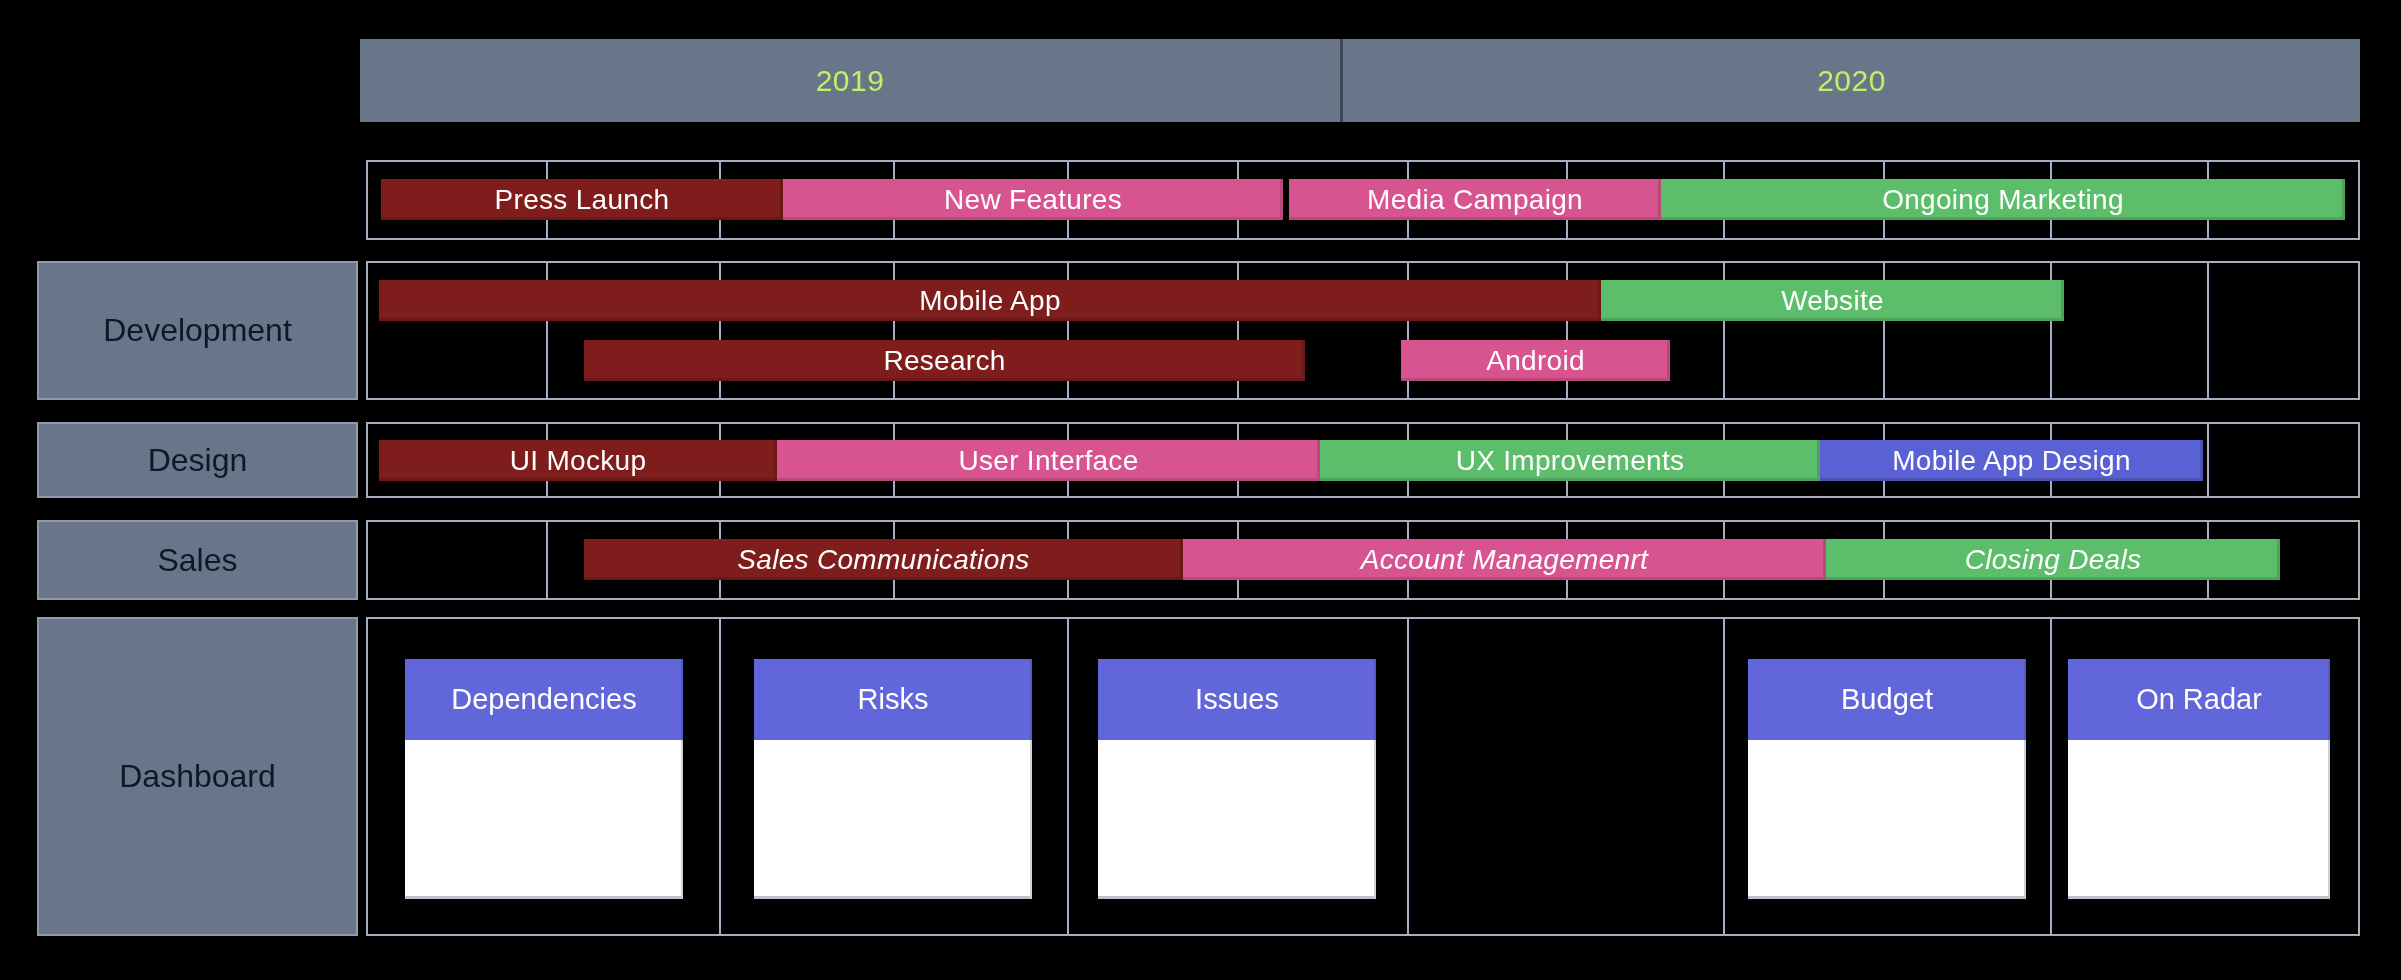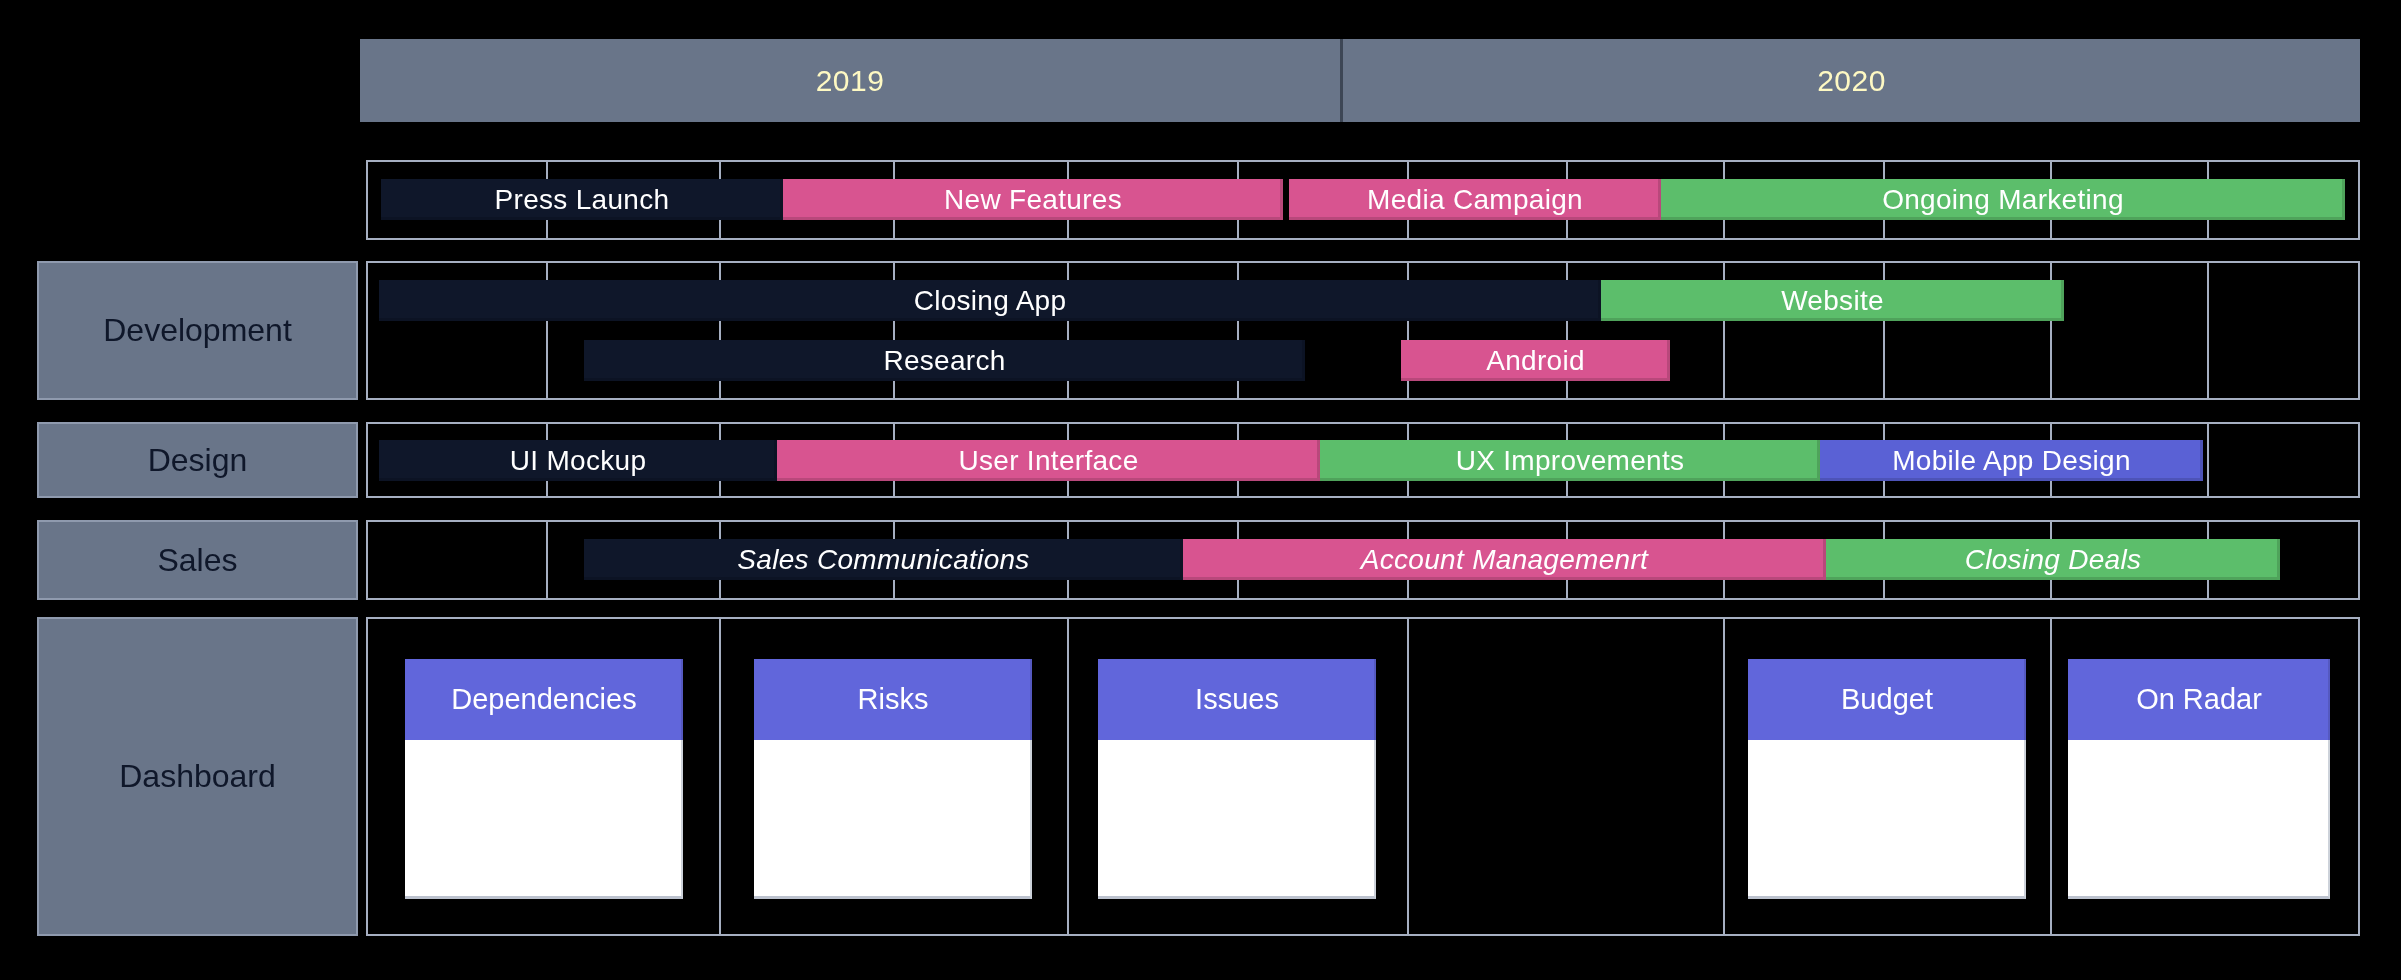--- a/index.html
+++ b/index.html
@@ -26,7 +26,7 @@
     display: flex; align-items: center; justify-content: center;
     font-size: 30px;
     letter-spacing: 0.5px;
-    color: #fef9c3;
+    color: #bef264;
   }
   .year-2019 { width: 980px; }
   .year-2020 { width: 1020px; border-left: 3px solid #3d4655; }

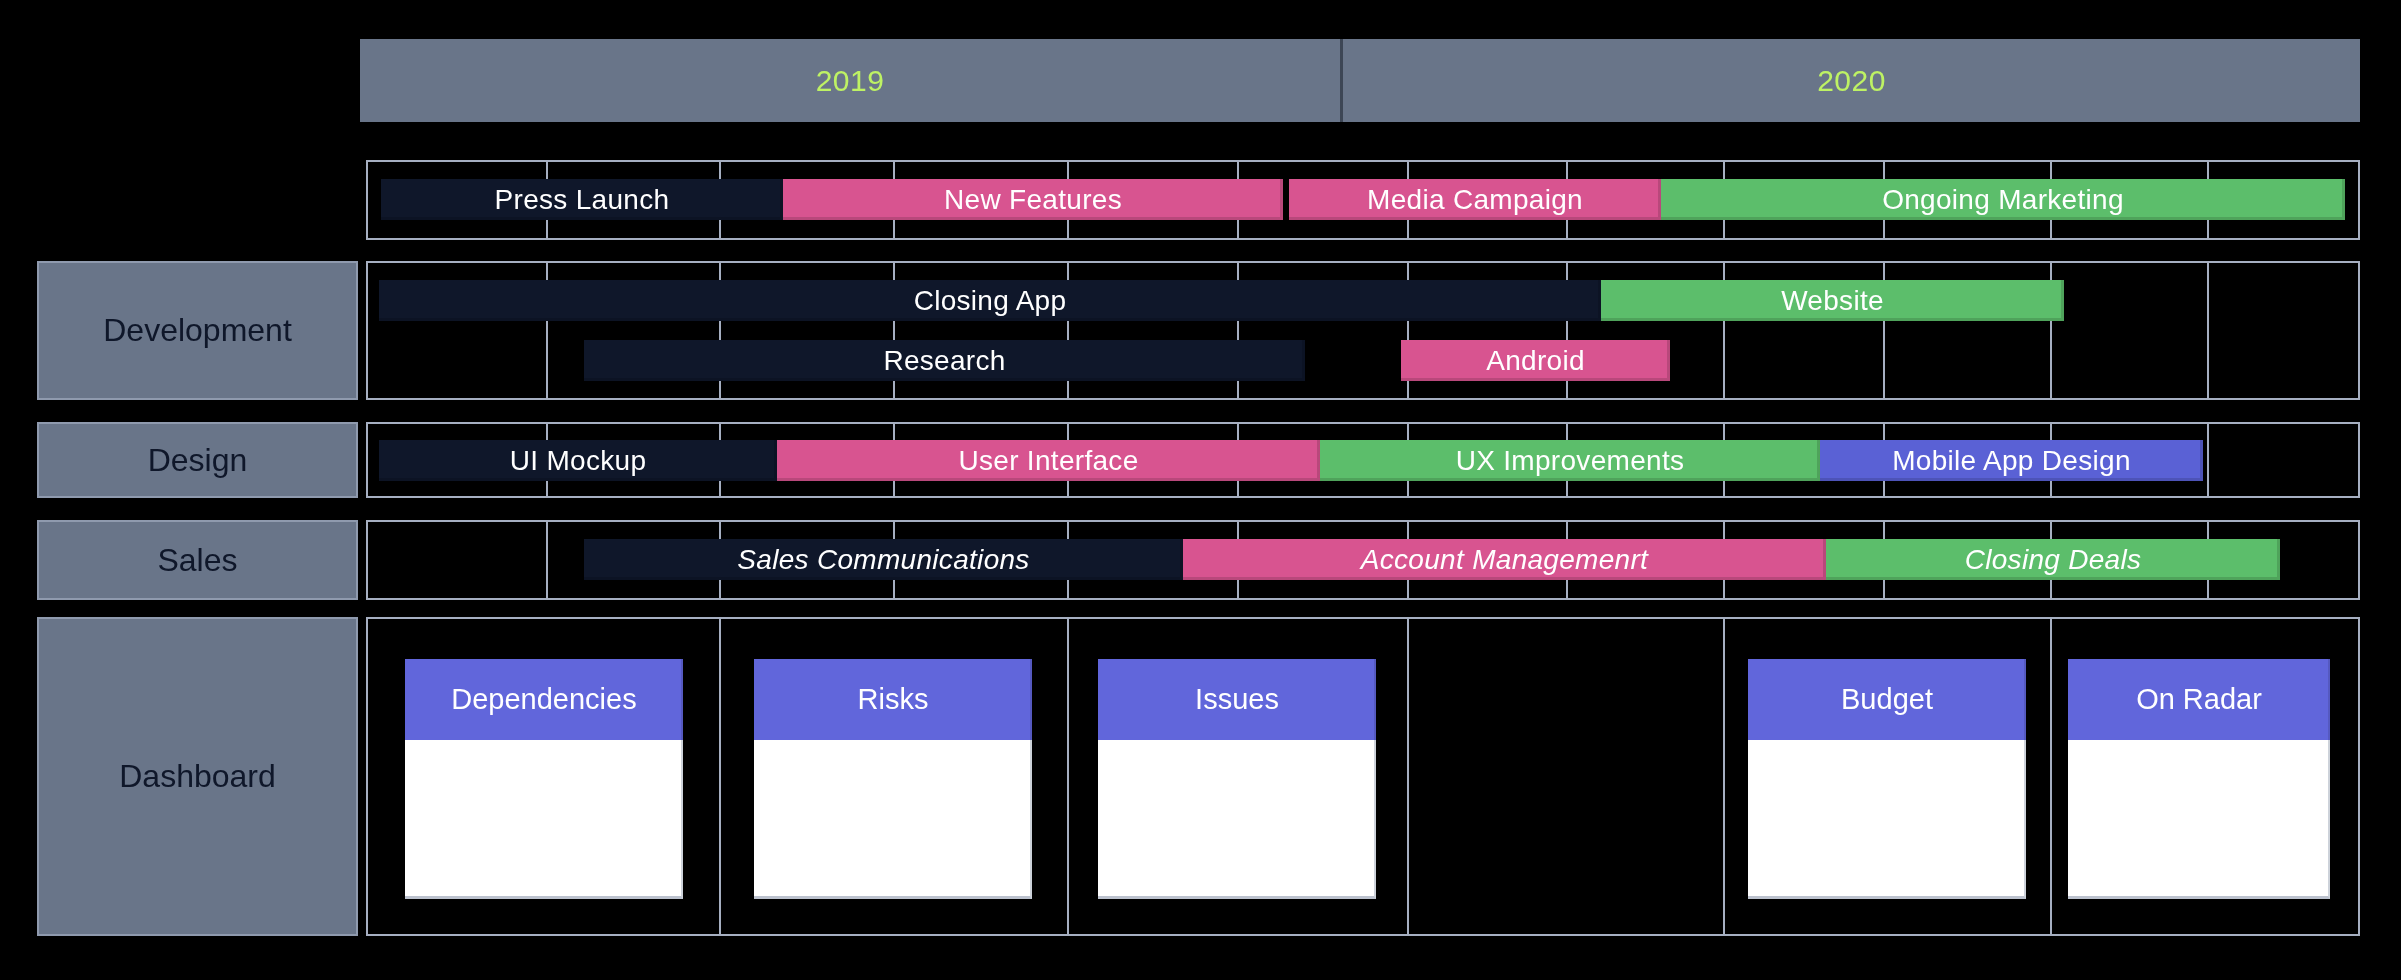--- a/index.html
+++ b/index.html
@@ -68,7 +68,7 @@
     box-shadow: inset -3px -3px 0 rgba(0,0,0,0.14);
     letter-spacing: 0.3px;
   }
-  .bar.teal   { background: #0f172a; text-align: center; }
+  .bar.teal   { background: #7f1d1d; text-align: center; }
   .bar.pink   { background: #d85490; }
   .bar.green  { background: #5cbe6b; }
   .bar.indigo { background: #5a61d5; }

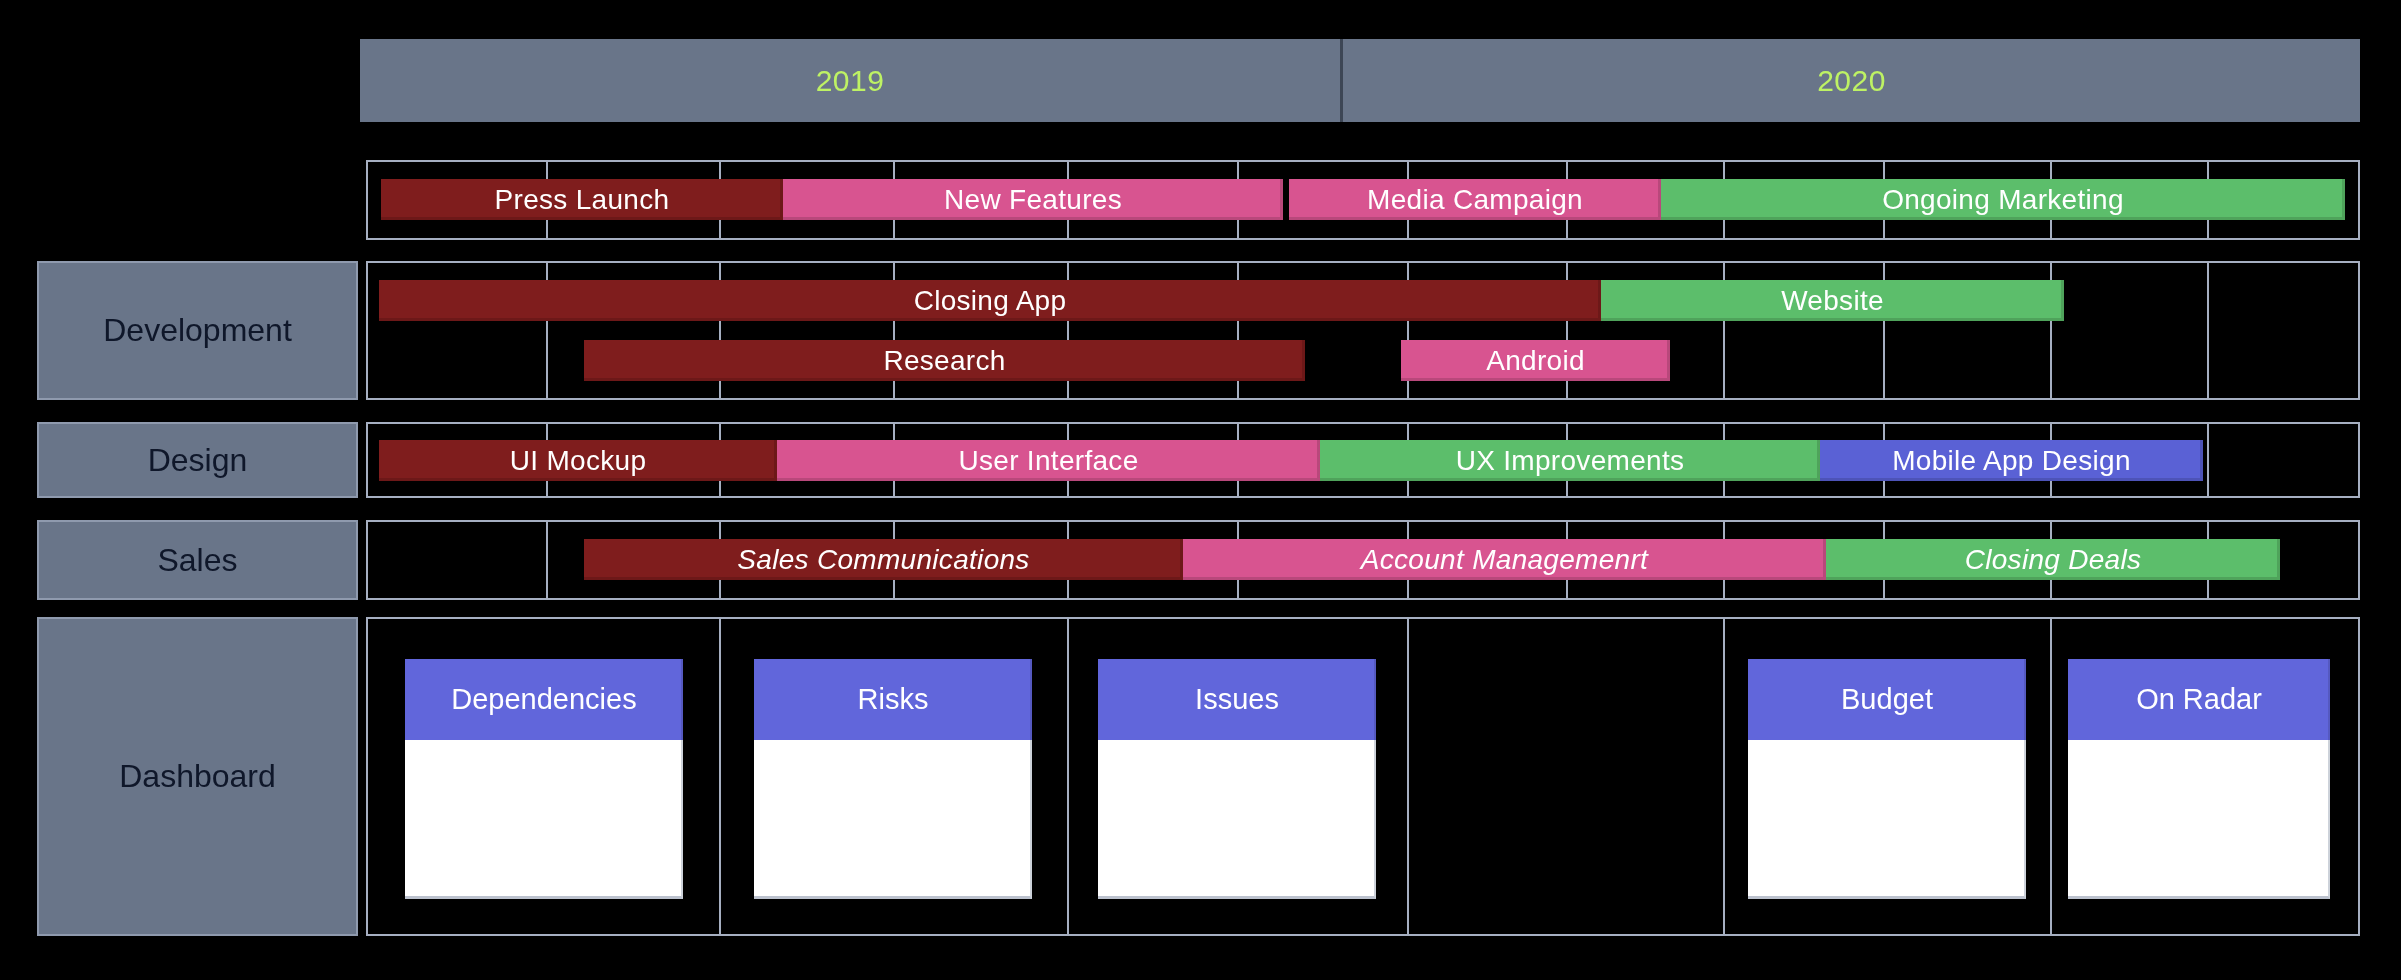--- a/index.html
+++ b/index.html
@@ -136,7 +136,7 @@
     <div class="grid-line" style="left:1515px"></div>
     <div class="grid-line" style="left:1682px"></div>
     <div class="grid-line" style="left:1839px"></div>
-    <div class="bar teal" style="left:11px;   top:17px; width:1222px">Closing App</div>
+    <div class="bar teal" style="left:11px;   top:17px; width:1222px">Mobile App</div>
     <div class="bar green" style="left:1233px; top:17px; width:463px">Website</div>
     <div class="bar teal" style="left:216px;  top:77px; width:721px">Research</div>
     <div class="bar pink" style="left:1033px;  top:77px; width:269px">Android</div>

